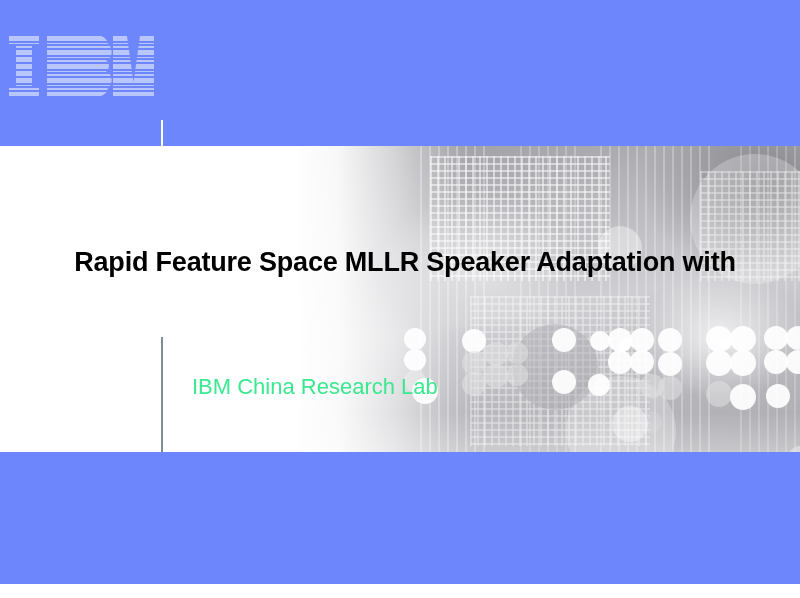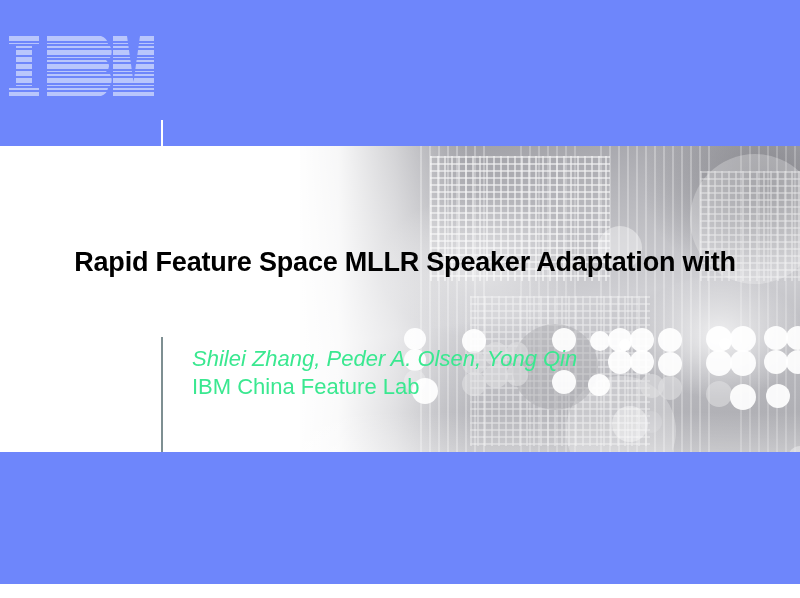--- a/index.html
+++ b/index.html
@@ -297,7 +297,6 @@
       <br>
     </div>
 
-    <div class="authors" style="top:199px;">Shilei Zhang, Peder A. Olsen, Yong Qin</div>
 
     <div class="affiliation" style="top:227px;">IBM China Feature Lab</div>
 

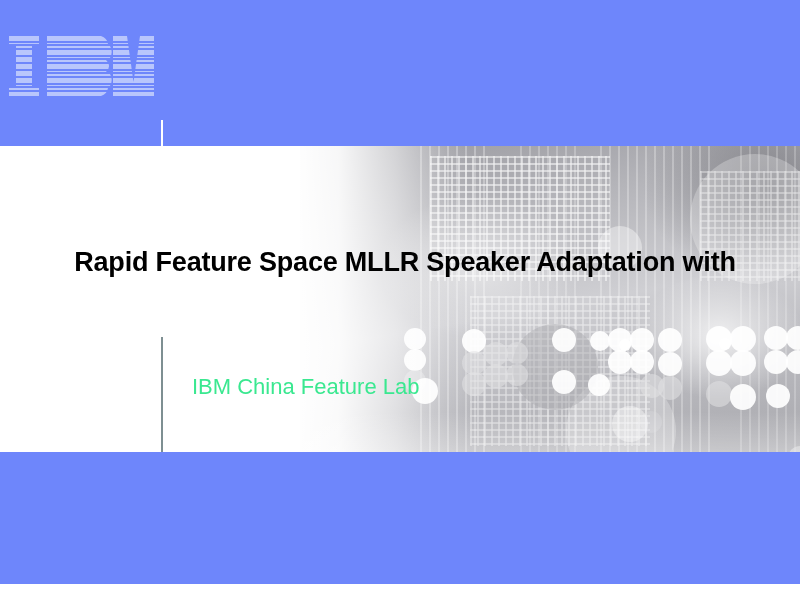--- a/index.html
+++ b/index.html
@@ -298,7 +298,7 @@
     </div>
 
 
-    <div class="affiliation" style="top:227px;">IBM China Feature Lab</div>
+    <div class="affiliation" style="top:227px;">IBM China Research Lab</div>
 
     <div style="position:absolute; left:161px; top:191px; width:2px; height:115px; background:#7e8f92; z-index:6;"></div>
   </div>

